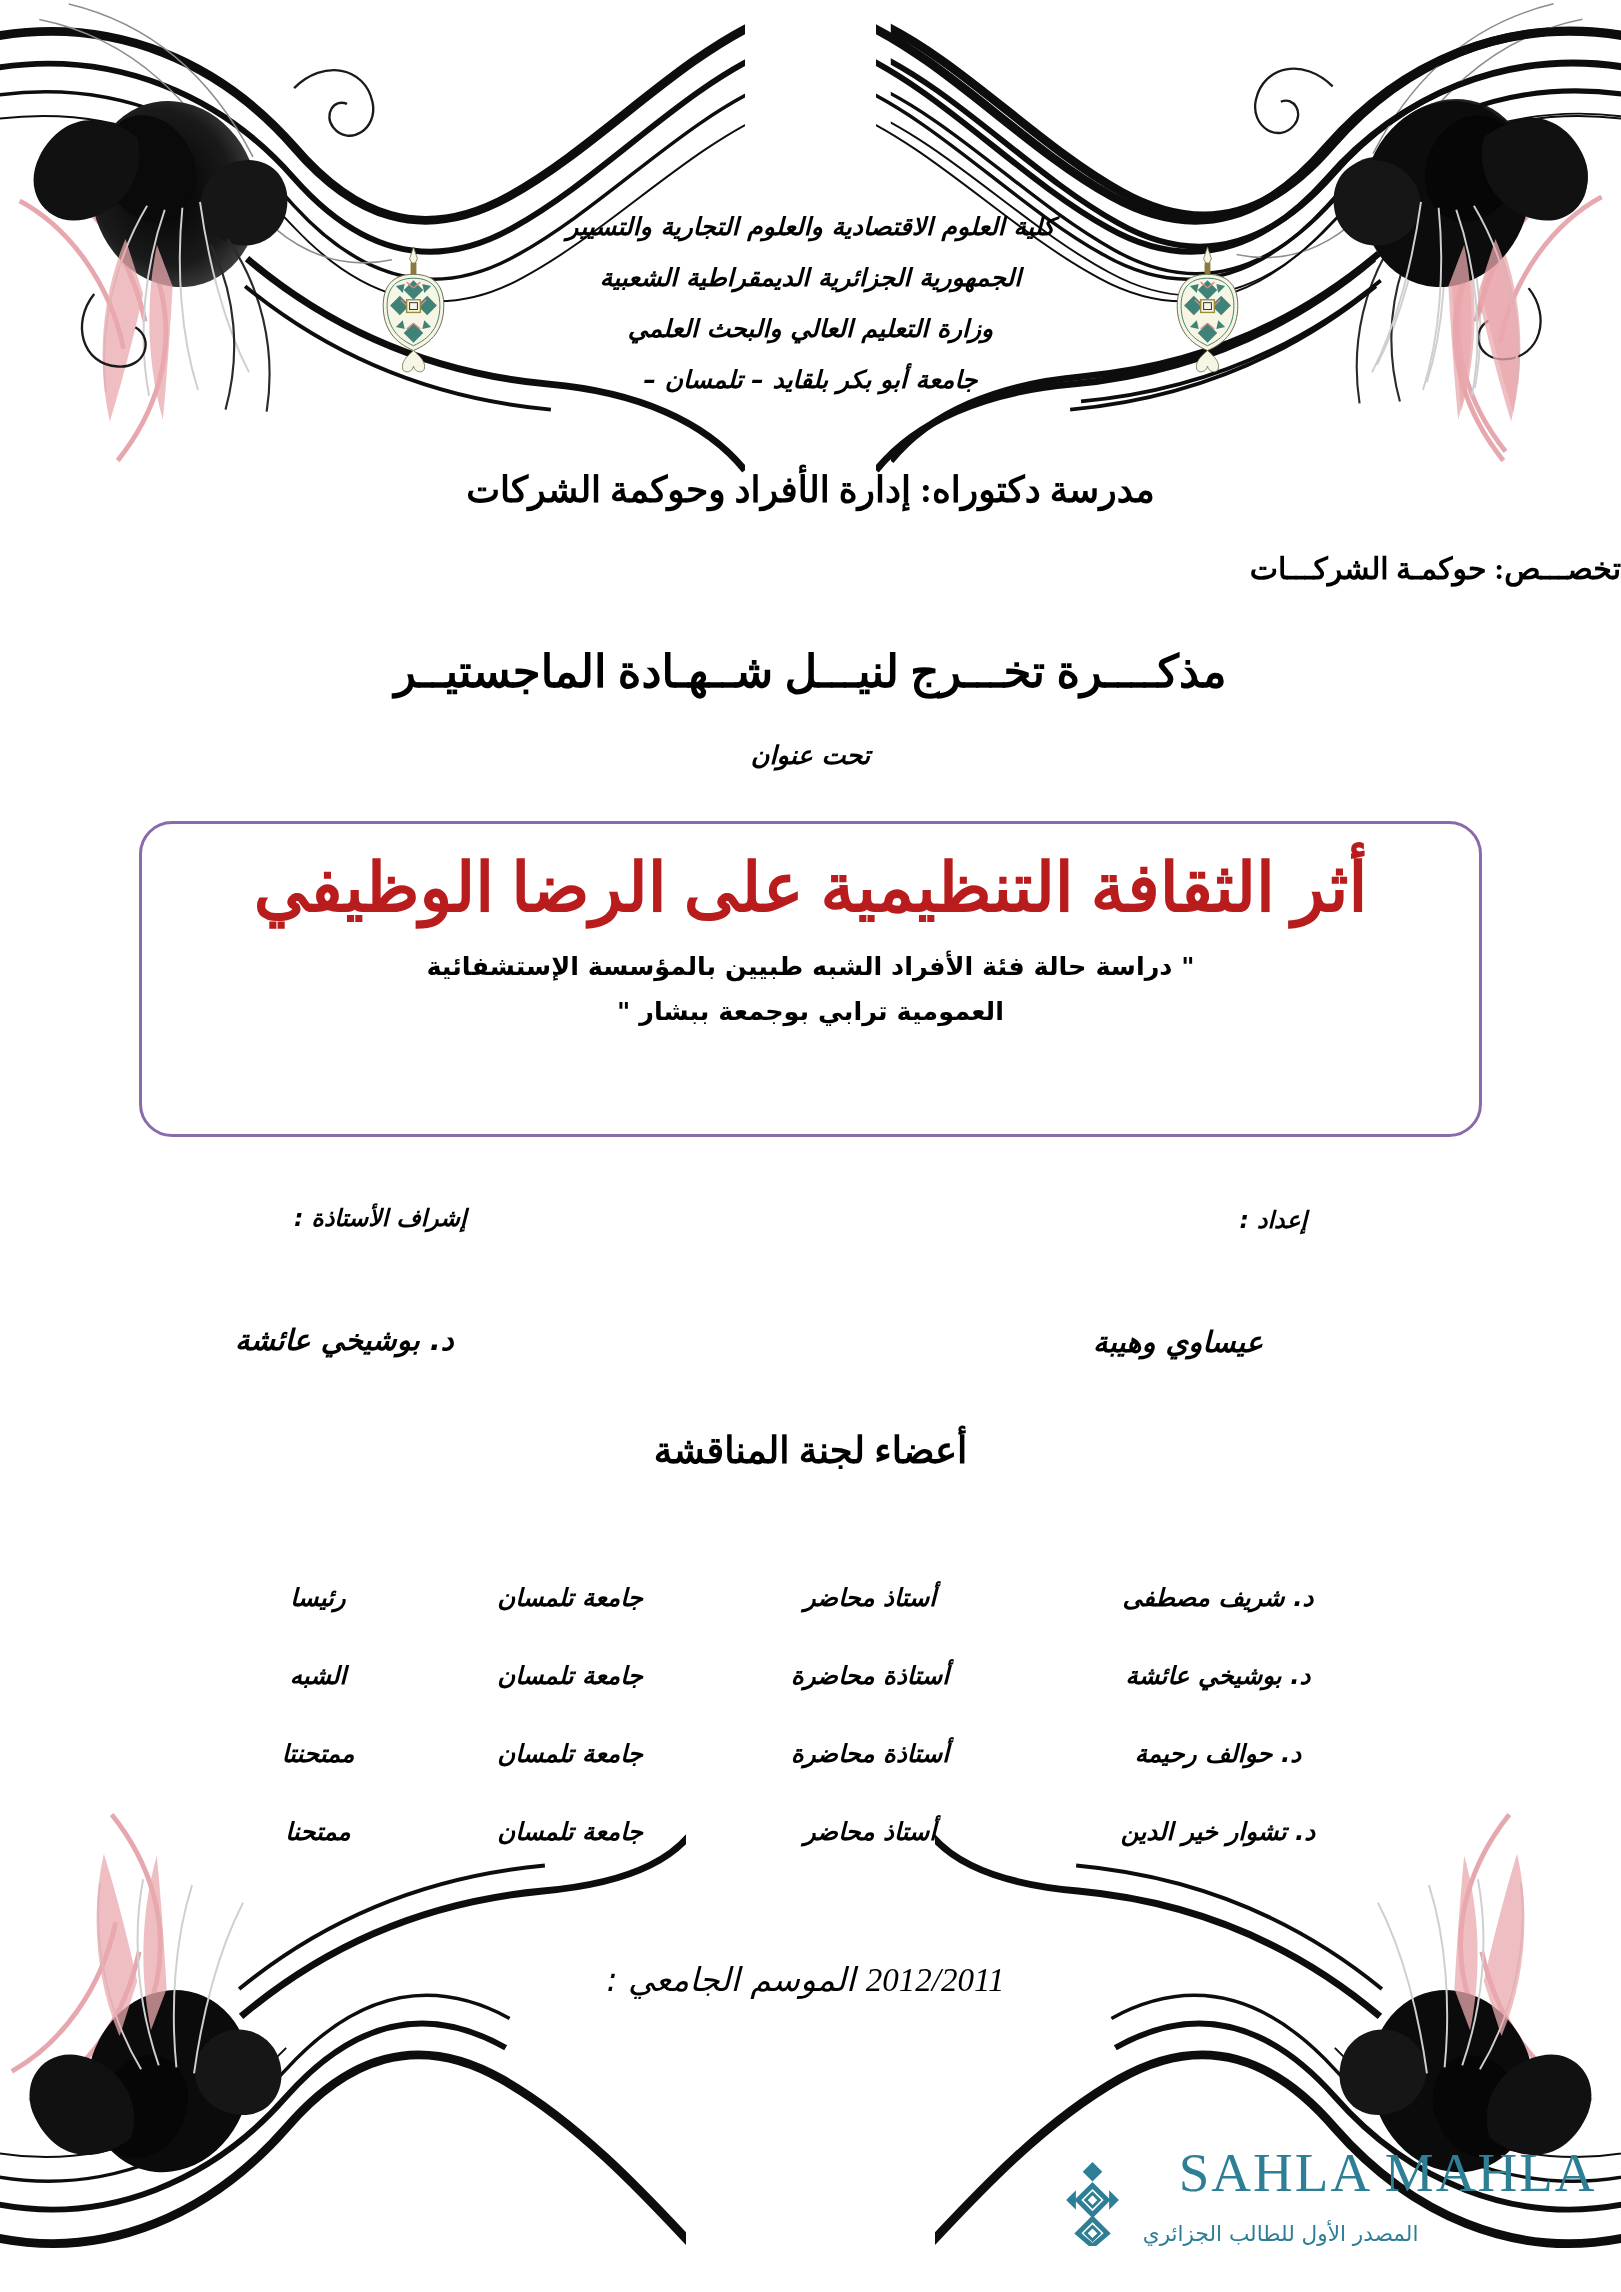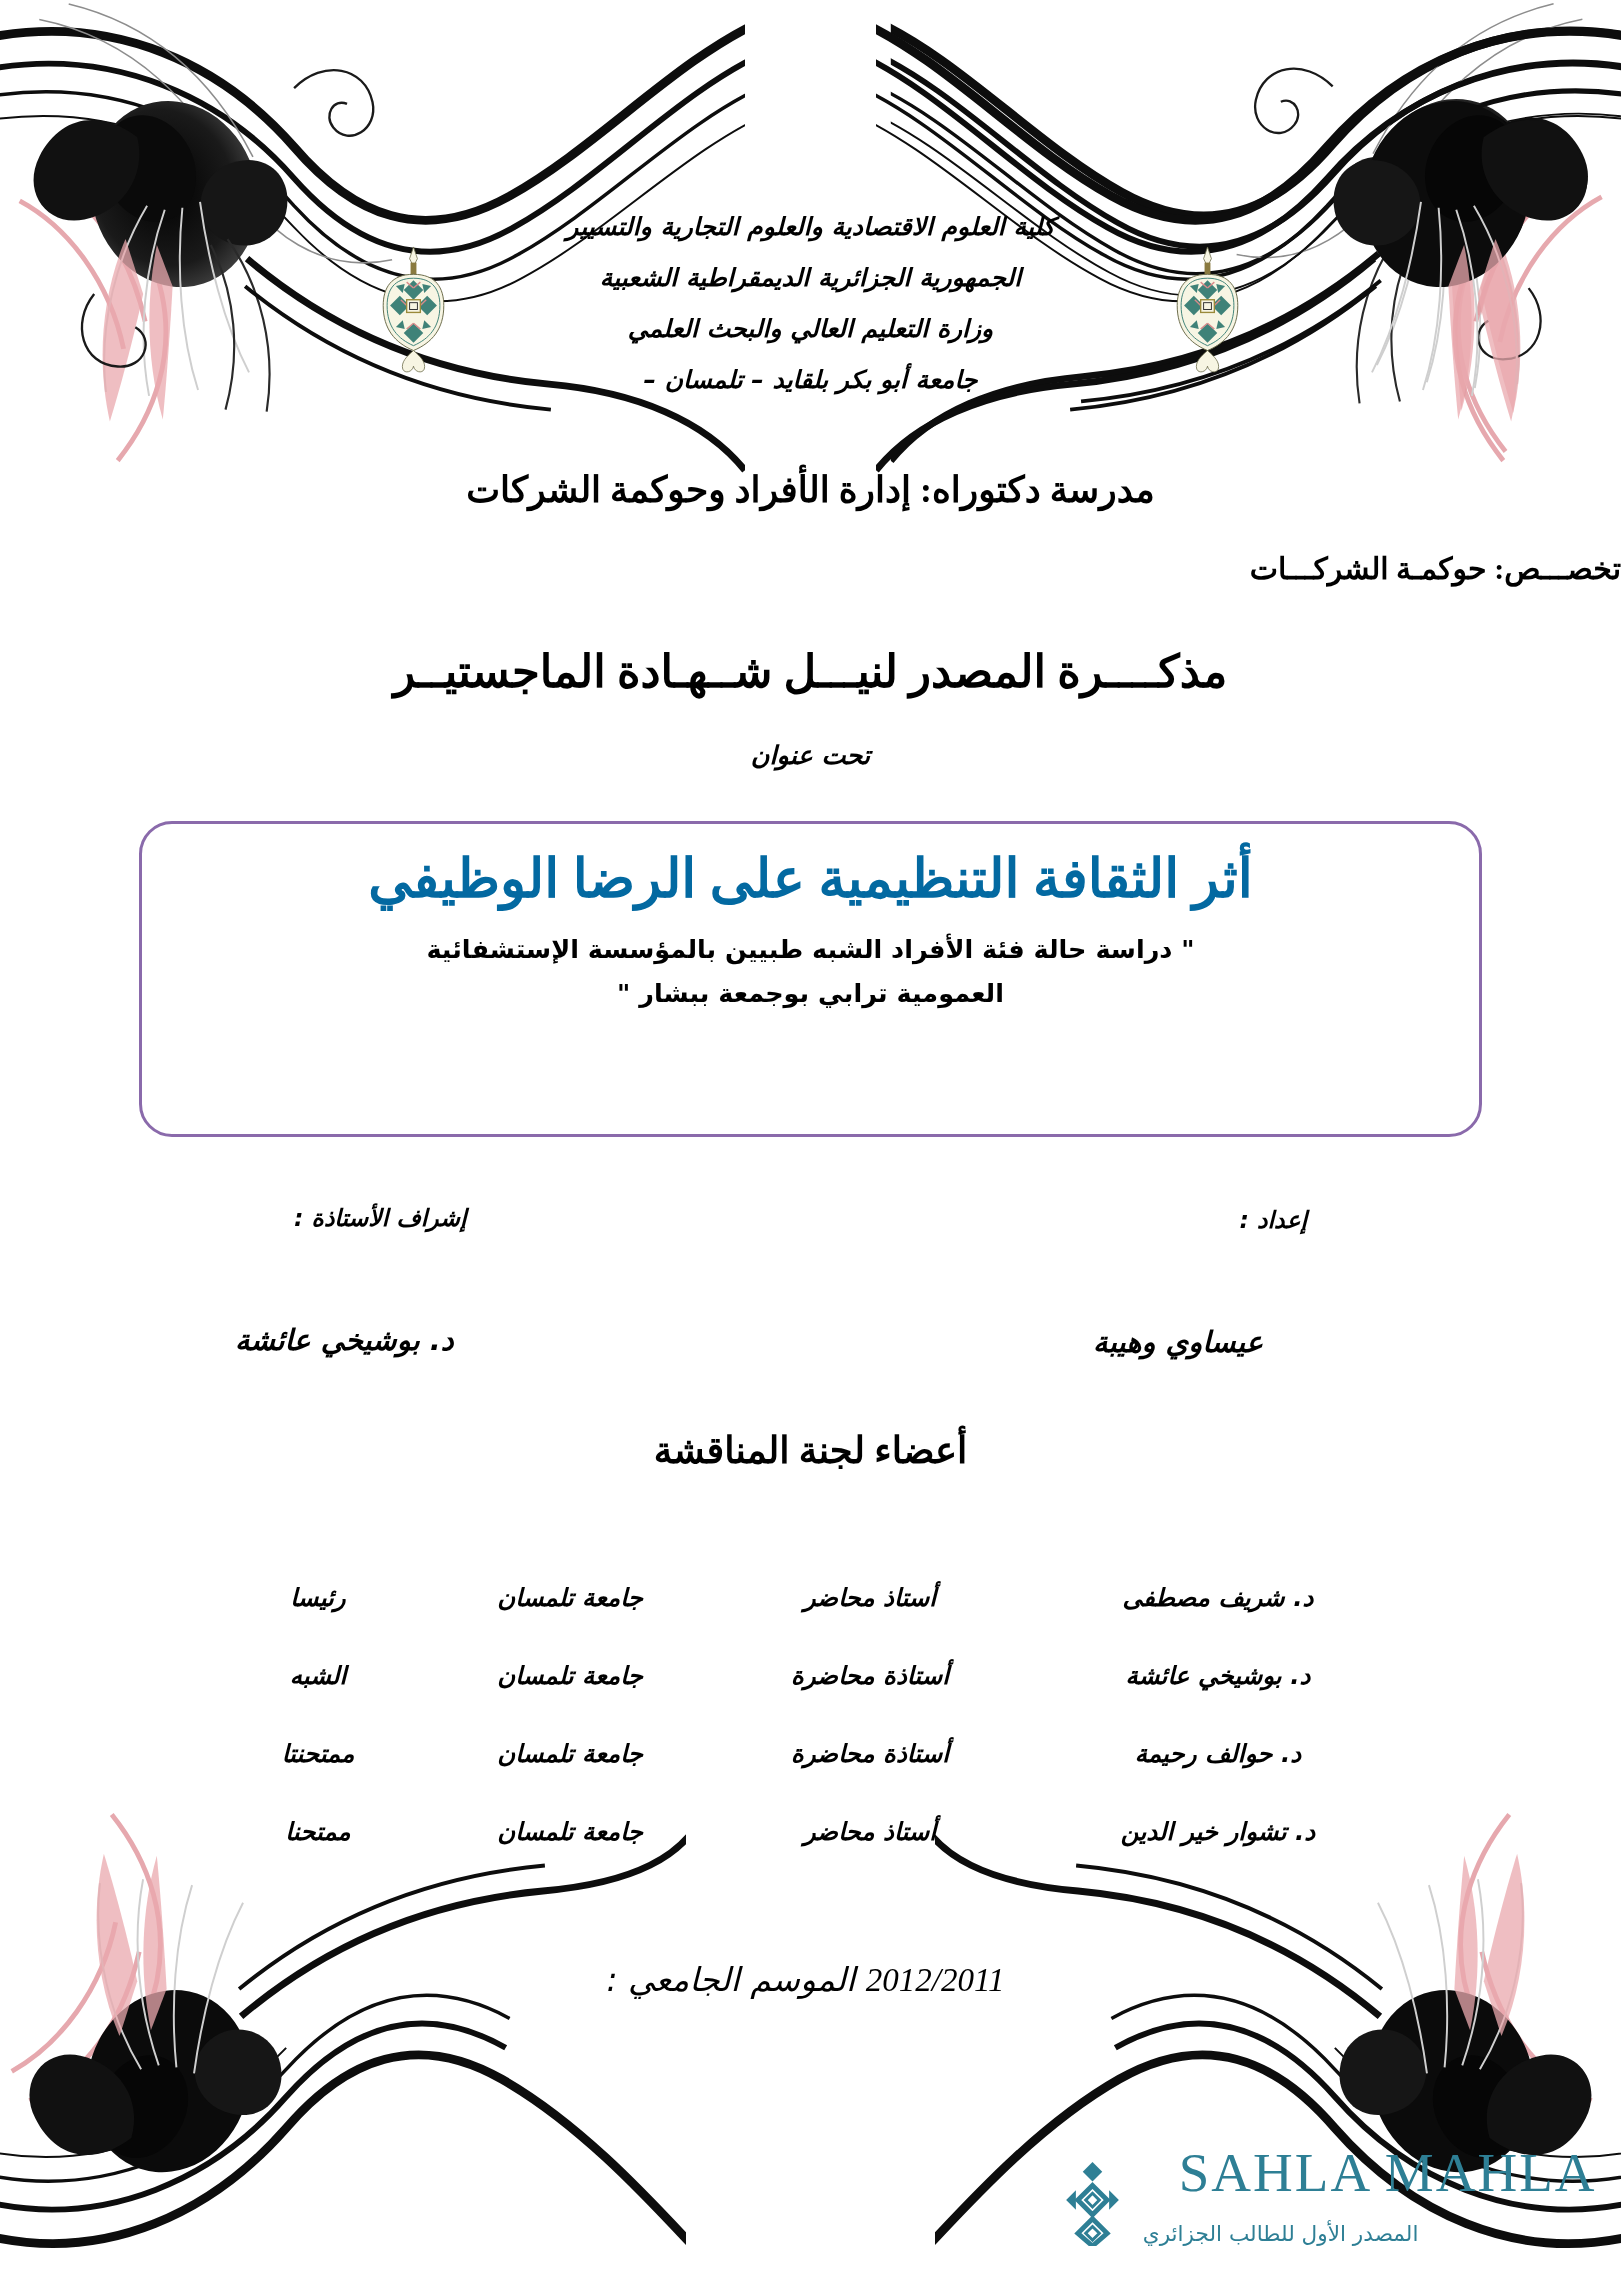--- a/index.html
+++ b/index.html
@@ -379,7 +379,7 @@
 
   <div id="school-line">مدرسة دكتوراه: إدارة الأفراد وحوكمة الشركات</div>
   <div id="spec-line">تخصـــص: حوكمـة الشركـــات</div>
-  <div id="degree-line">مذكــــرة المصدر لنيـــل شــهـادة الماجستيــر</div>
+  <div id="degree-line">مذكــــرة تخـــرج لنيـــل شــهـادة الماجستيــر</div>
   <div id="undertitle-line">تحت عنوان</div>
 
   <div id="title-box">

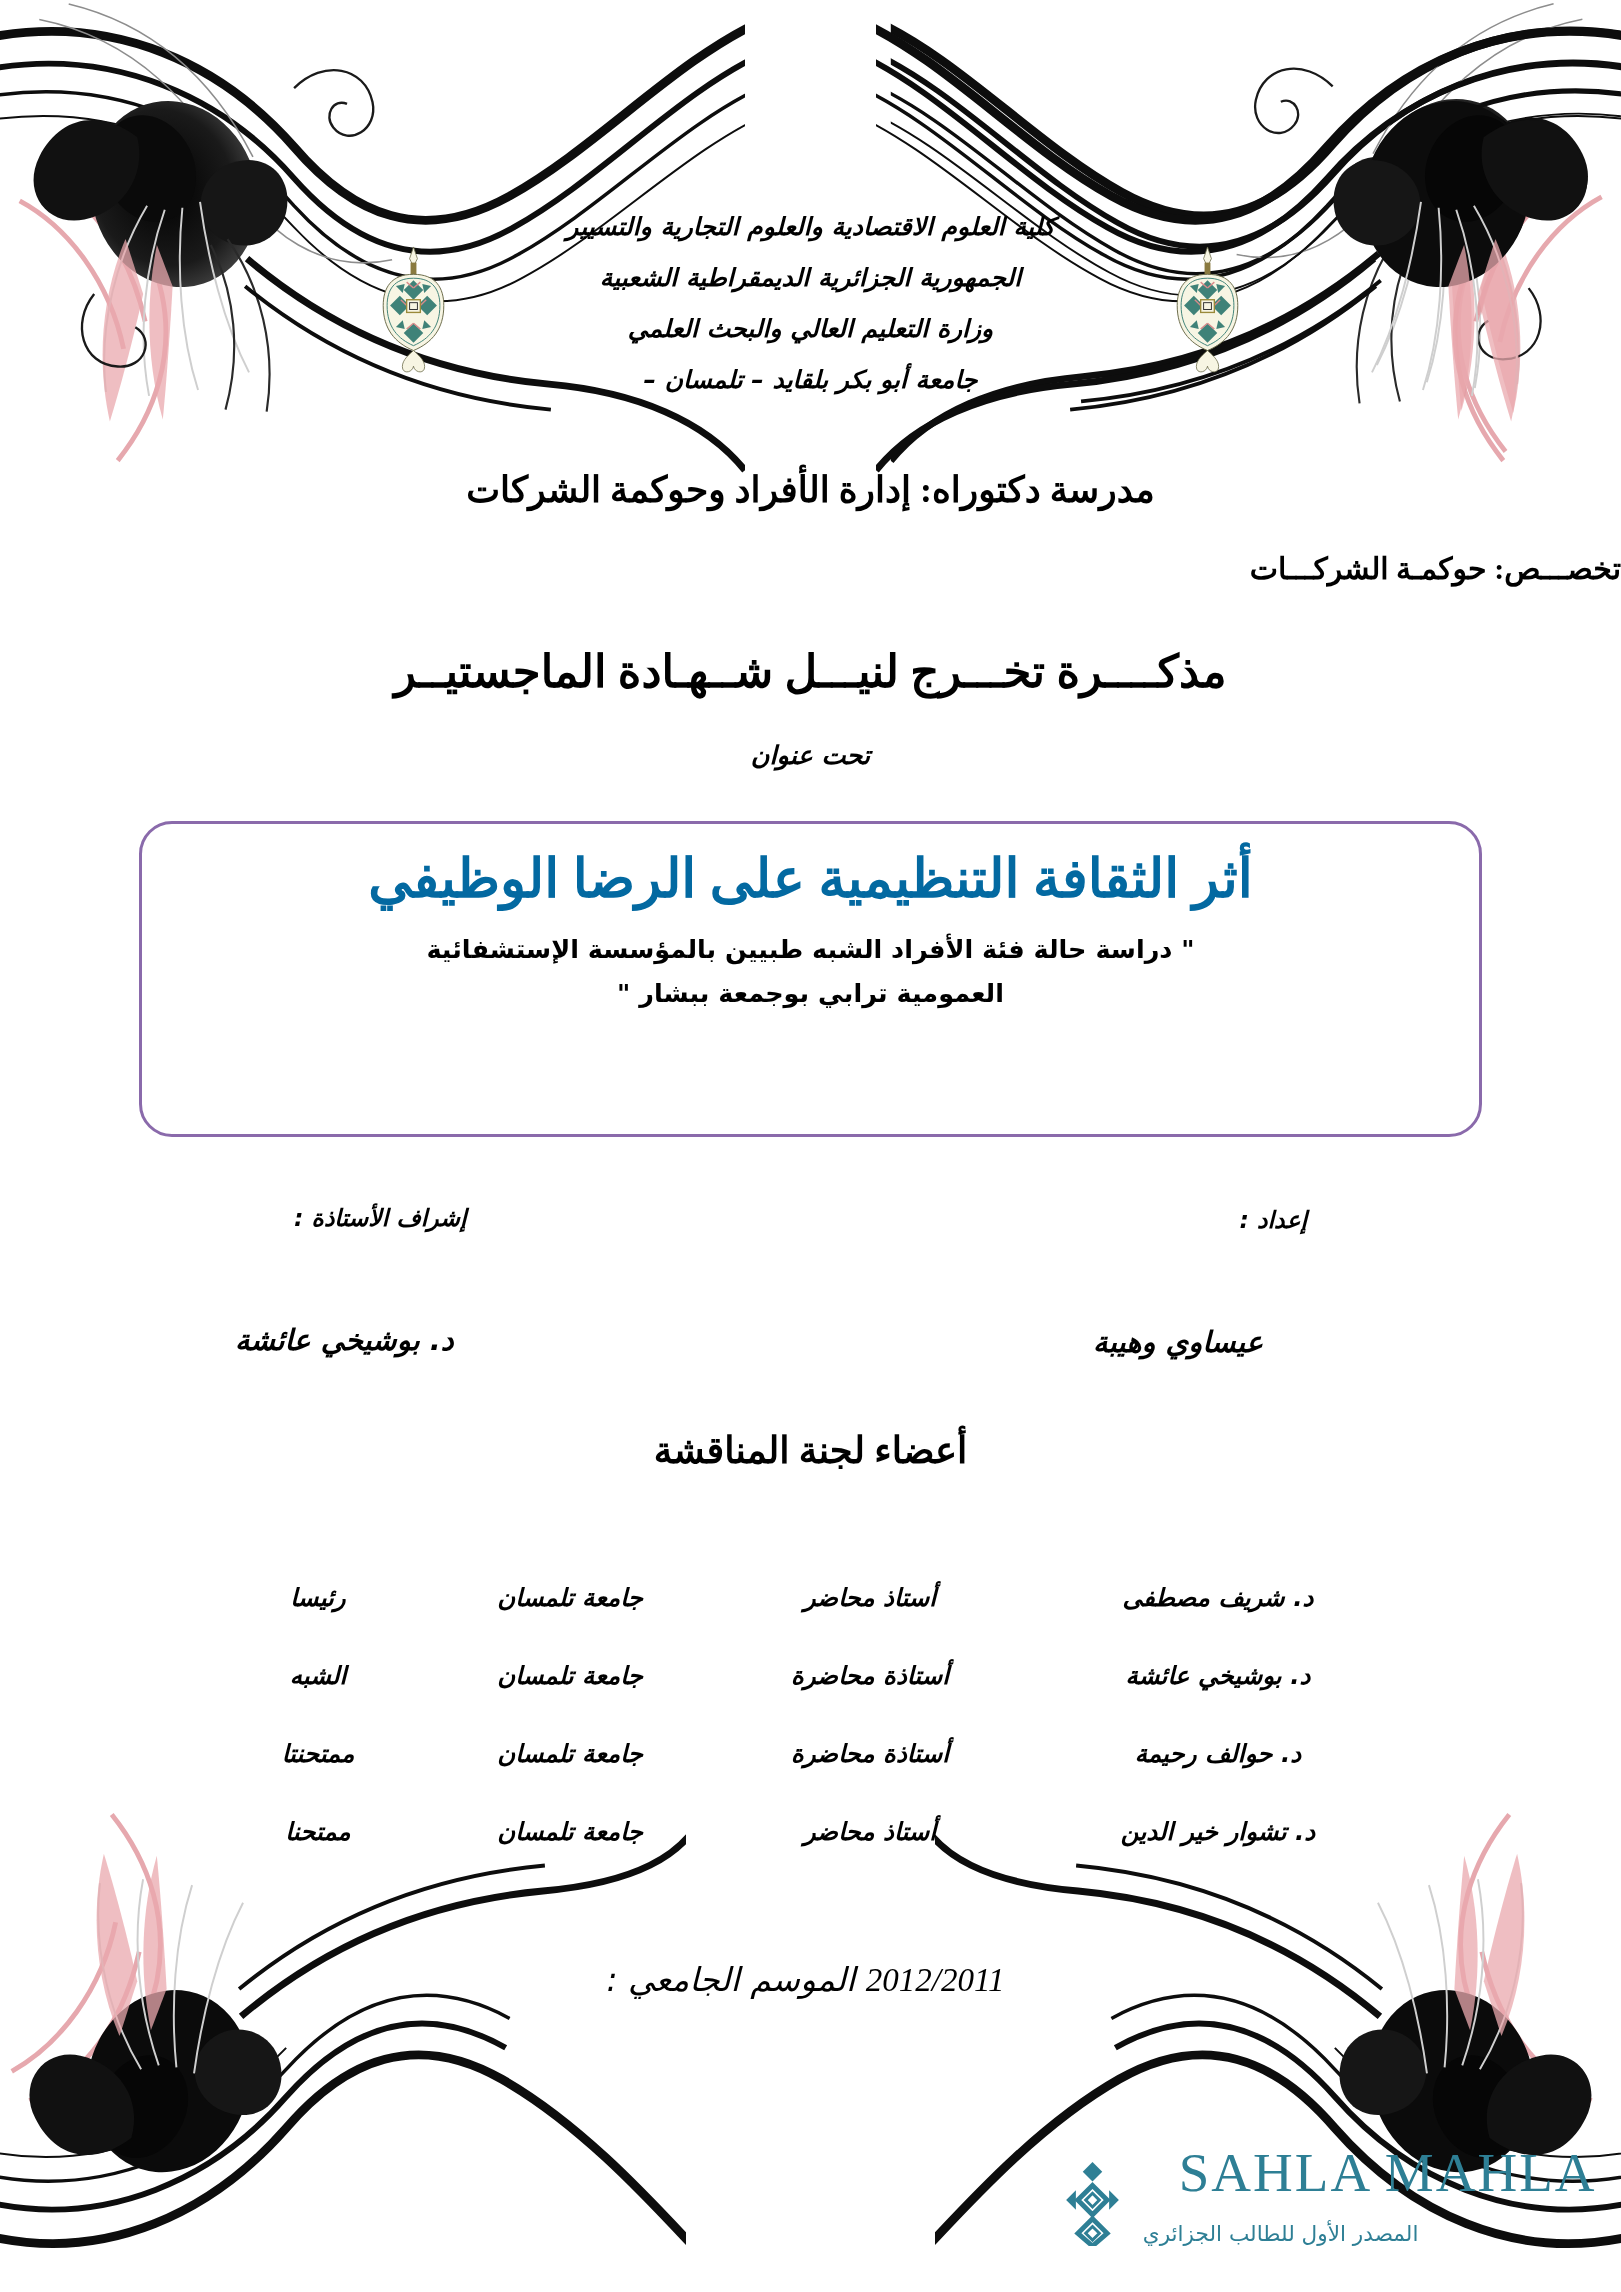--- a/index.html
+++ b/index.html
@@ -75,7 +75,7 @@
   }
   #main-title{
     font-family:"Liberation Serif","DejaVu Serif",serif;
-    font-weight:bold;font-size:54px;color:#0369a1;
+    font-weight:bold;font-size:68px;color:#b91c1c;
     text-align:center;line-height:1.25;letter-spacing:0px;
   }
   #subtitle{

